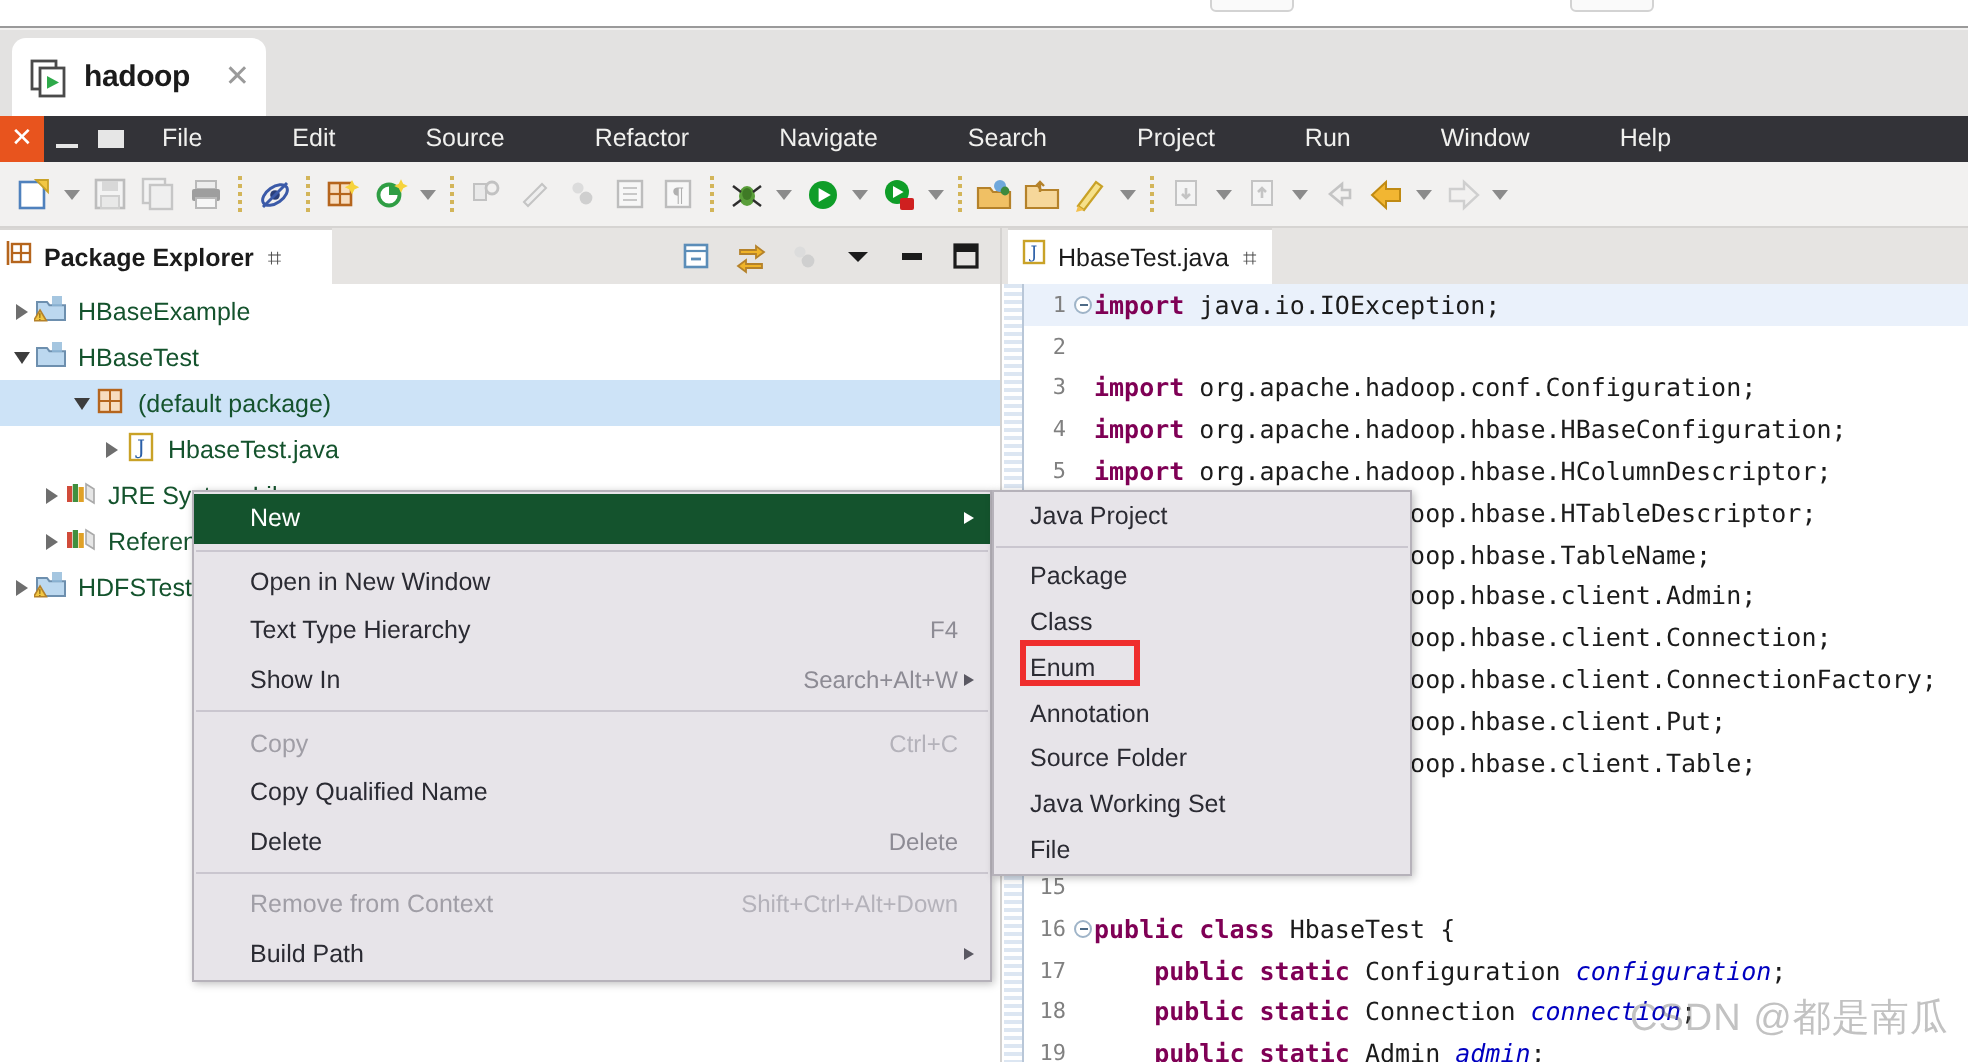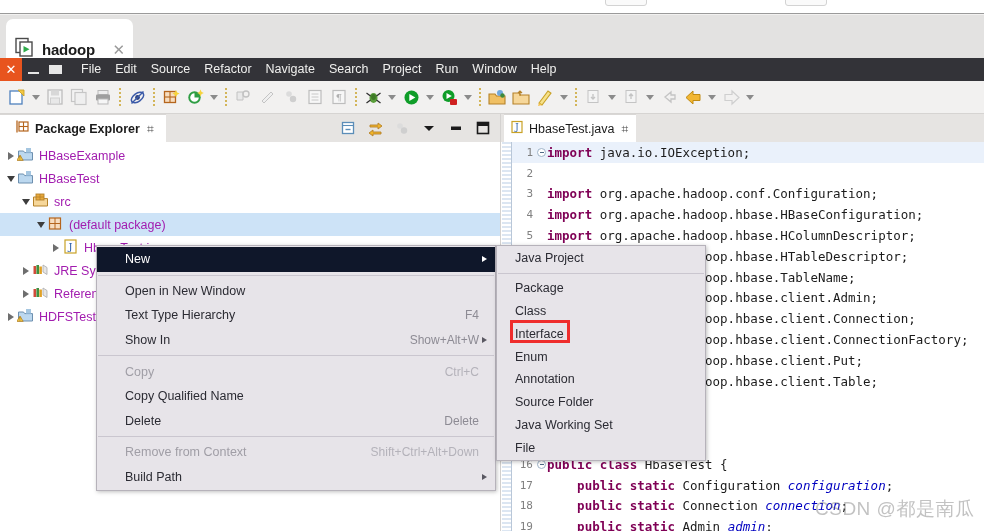--- a/index.html
+++ b/index.html
@@ -37,7 +37,7 @@
     height: 39px; width: 127px;
     background: #ffffff;
     border-top-left-radius: 7px; border-top-right-radius: 7px;
-    display: flex; align-items: flex-end; padding: 0 8px;
+    display: flex; align-items: center; padding: 0 8px;
   }
   .apptab .ticon { width: 22px; height: 22px; position: relative; flex: 0 0 auto; }
   .apptab .tlabel {

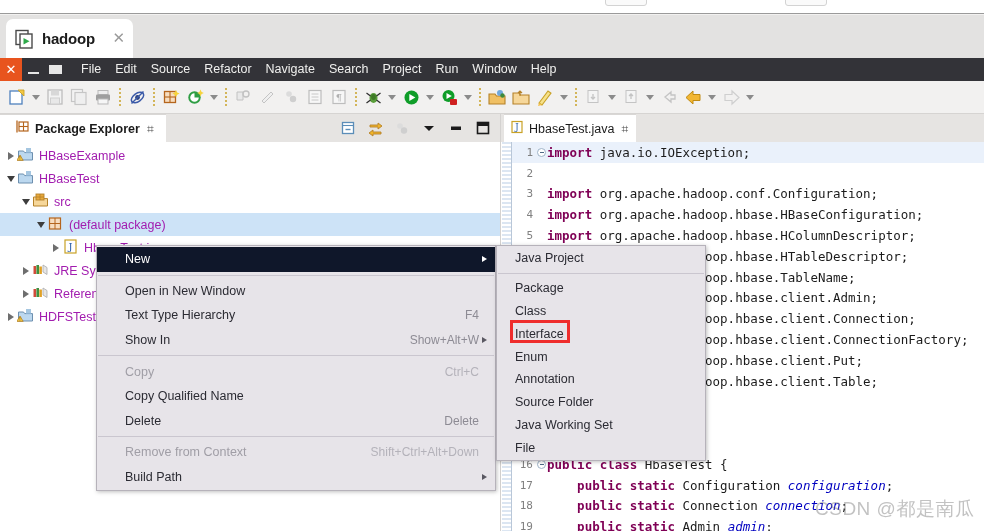--- a/index.html
+++ b/index.html
@@ -63,6 +63,7 @@
   .menubar .mi {
     color: #f0f0ee; font-size: 12.5px; padding: 0 7px; line-height: 23px;
     white-space: nowrap;
+    margin-left: 31px;
   }
   .menubar .mi:first-of-type { margin-left: 8px; }
 

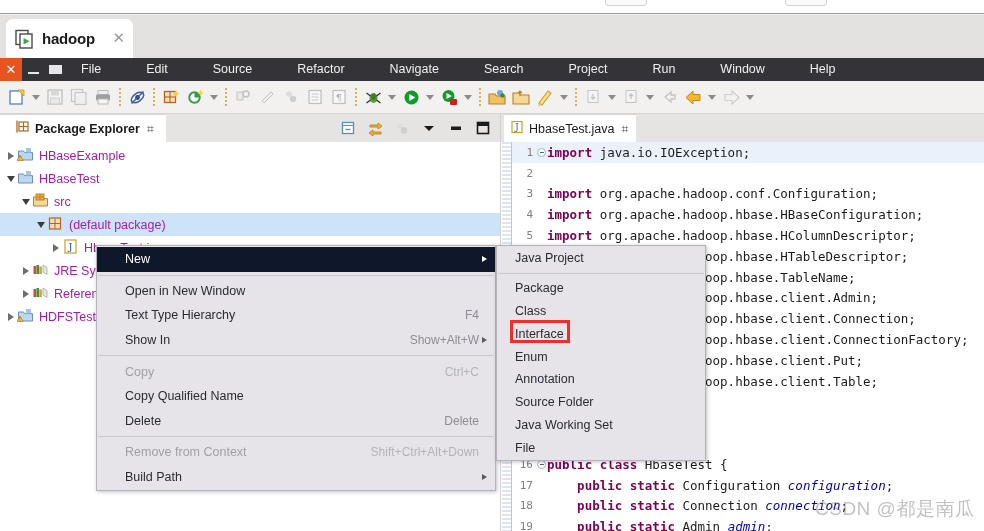--- a/index.html
+++ b/index.html
@@ -97,7 +97,7 @@
   .pe-tab {
     position: absolute; left: 0; top: 0; height: 28px; width: 166px;
     background: #ffffff;
-    display: flex; align-items: center; padding-left: 15px;
+    display: flex; align-items: center; padding-left: 2px;
     border-top: 1px solid #d9d7d5;
   }
   .pe-tab .plabel { font-size: 12.5px; font-weight: bold; color: #1b1b1b; margin-left: 5px; }

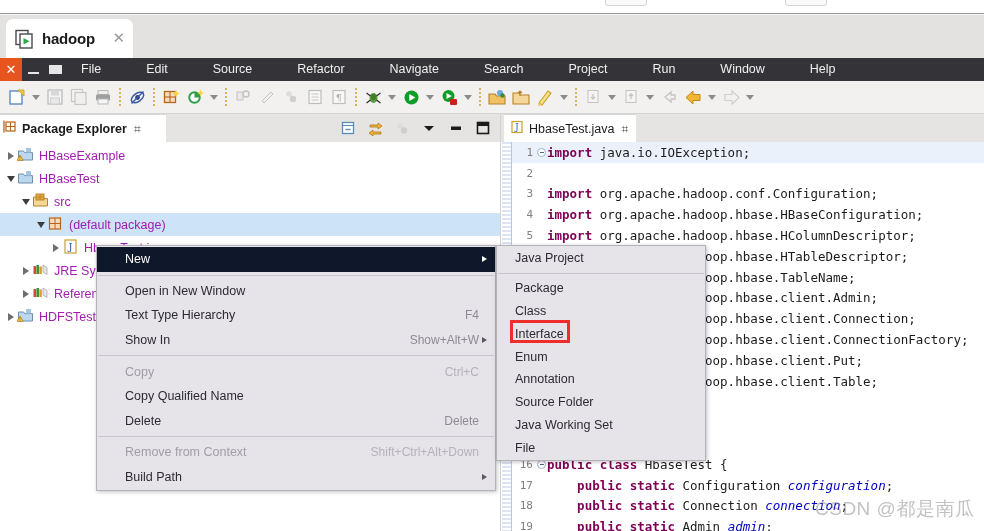--- a/index.html
+++ b/index.html
@@ -111,7 +111,7 @@
     position: absolute; left: 0; top: 28px; width: 500px; height: 389px;
     background: #ffffff; padding-top: 2px;
   }
-  .trow { height: 23px; display: flex; align-items: center; font-size: 12.5px; color: #a21caf; }
+  .trow { height: 23px; display: flex; align-items: center; font-size: 12.5px; color: #14532d; }
   .trow .tw { width: 13px; height: 23px; display:flex; align-items:center; justify-content:center; flex:0 0 auto; }
   .trow .tw.collapsed::after {
     content: ""; border-top: 4.5px solid transparent; border-bottom: 4.5px solid transparent;

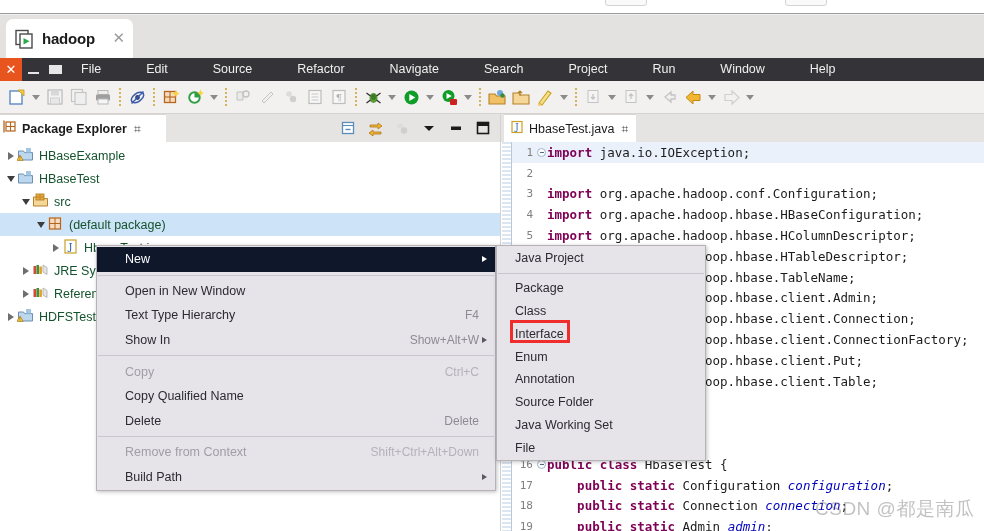--- a/index.html
+++ b/index.html
@@ -509,16 +509,6 @@
               <path d="M9 2 l5 0 l0 5 l-5 0 z" fill="#8fb8d8" opacity=".8"></path>
             </svg></span>
           <span class="tlbl">HBaseTest</span>
-        </div>
-        <div class="trow" style="padding-left: 19px;">
-          <span class="tw expanded"></span>
-          <span class="ticon2"><svg width="17" height="17" viewBox="0 0 17 17">
-              <path d="M1.5 5 l5 0 l1.2 1.6 l7.8 0 l0 7.4 l-14 0 z" fill="#f6d79a" stroke="#b5822a" stroke-width="1"></path>
-              <rect x="4" y="2" width="8" height="6" fill="#e8a93c" stroke="#b5822a" stroke-width=".9"></rect>
-              <line x1="4" y1="5" x2="12" y2="5" stroke="#b5822a" stroke-width=".8"></line>
-              <line x1="8" y1="2" x2="8" y2="8" stroke="#b5822a" stroke-width=".8"></line>
-            </svg></span>
-          <span class="tlbl">src</span>
         </div>
         <div class="trow selected-row" style="padding-left: 34px;">
           <span class="tw expanded"></span>

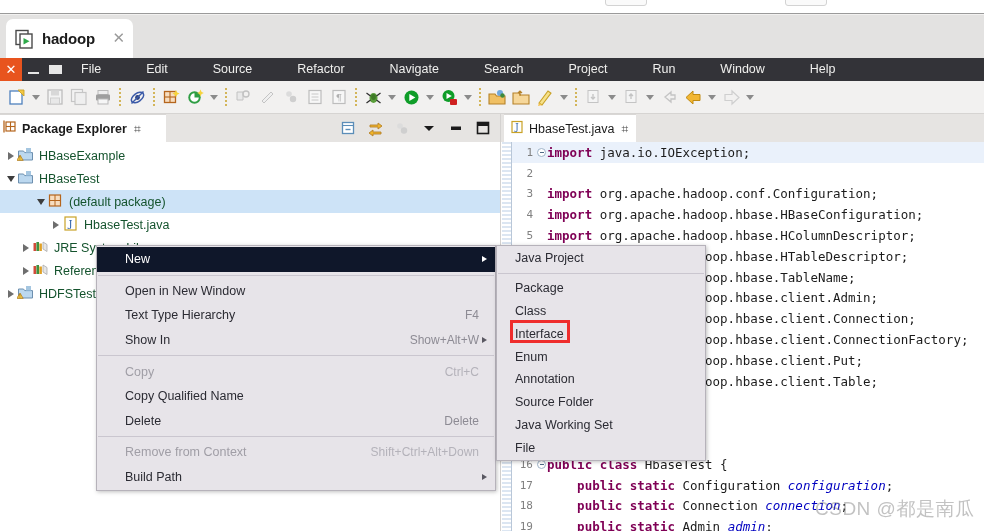--- a/index.html
+++ b/index.html
@@ -186,7 +186,7 @@
     padding: 0 10px 0 28px; font-size: 12.5px; color: #2b2b33;
     position: relative; white-space: nowrap;
   }
-  .cmi.sel { background: #0f172a; color: #ffffff; }
+  .cmi.sel { background: #14532d; color: #ffffff; }
   .cmi.dim { color: #a09ea6; gap: 10px; }
   .cmi .accel { margin-left: auto; font-size: 12px; color: #8d8b94; padding-right: 6px; }
   .cmi.dim .accel { color: #b4b2ba; }

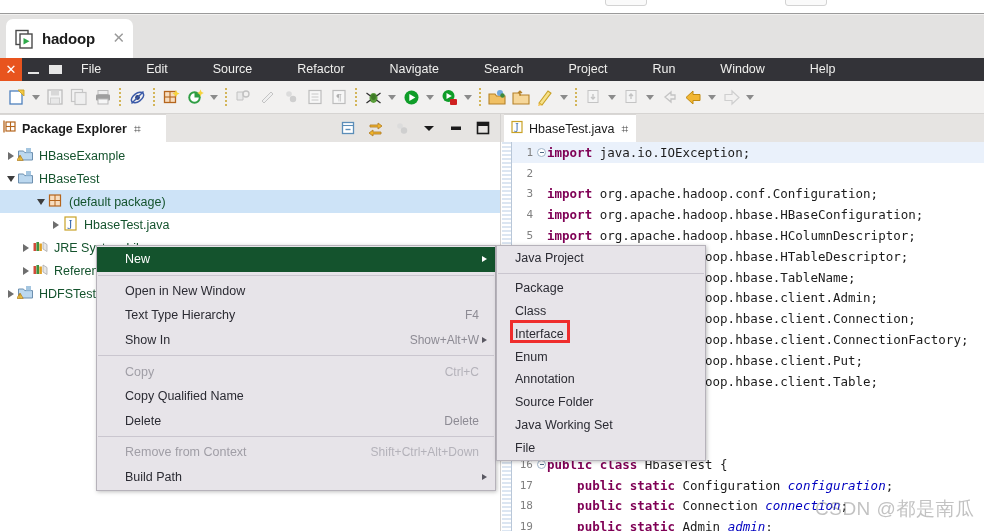--- a/index.html
+++ b/index.html
@@ -614,7 +614,7 @@
       </div>
       <div class="cmi">
         <span>Show In</span>
-        <span class="accel">Show+Alt+W</span>
+        <span class="accel">Search+Alt+W</span>
         <span class="sub"></span>
       </div>
       <div class="cmsep"></div>

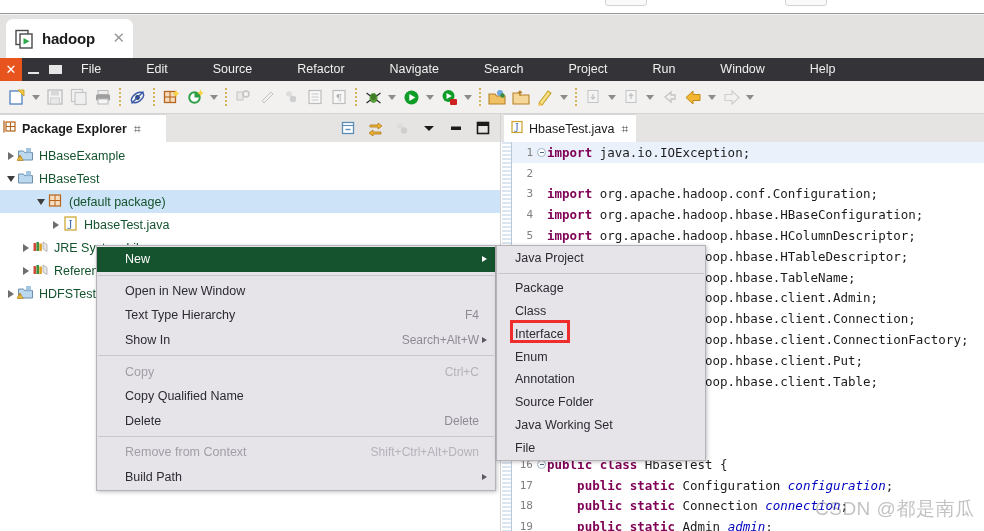--- a/index.html
+++ b/index.html
@@ -652,9 +652,6 @@
         <span>Class</span>
       </div>
       <div class="smi">
-        <span>Interface</span>
-      </div>
-      <div class="smi">
         <span>Enum</span>
       </div>
       <div class="smi">

